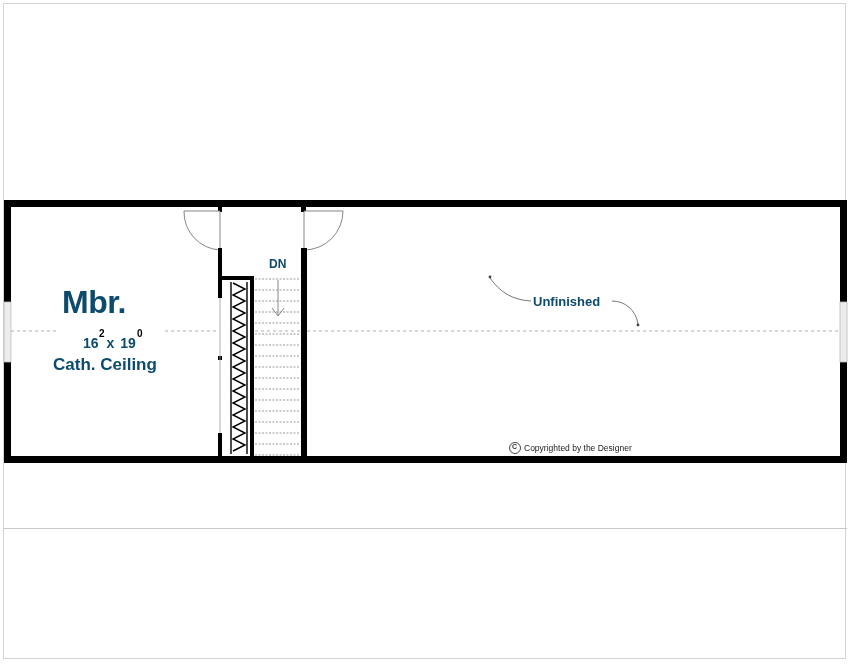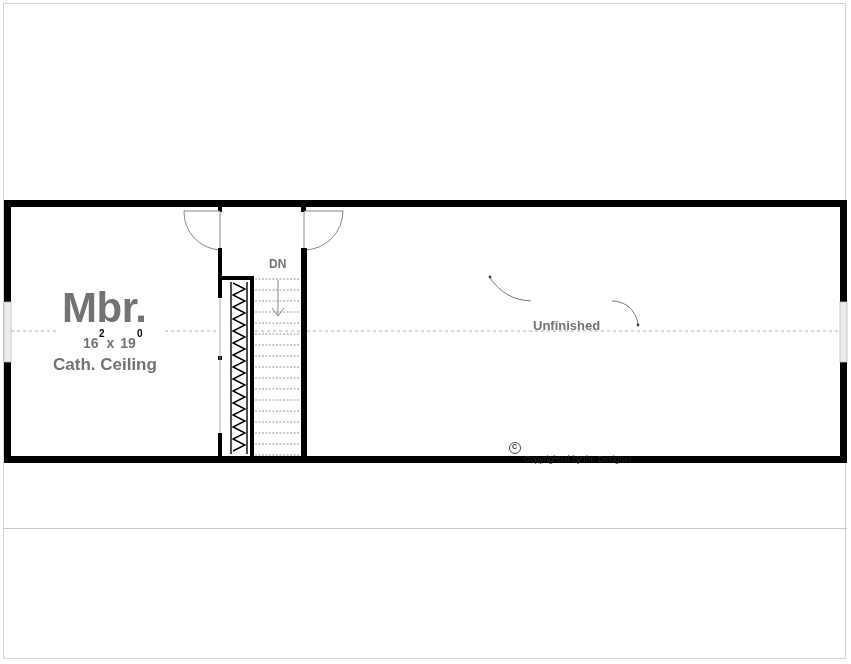--- a/index.html
+++ b/index.html
@@ -7,7 +7,7 @@
     .frame { position: absolute; left: 3px; top: 3px; width: 843px; height: 656px; border: 1px solid #d4d4d4; box-sizing: border-box; background: #fff; }
     .band-line { position: absolute; left: 3px; width: 844px; height: 1px; background: #c8c8c8; }
     svg.plan { position: absolute; left: 0; top: 0; }
-    .lbl { position: absolute; color: #737373; white-space: nowrap; }
+    .lbl { position: absolute; color: #0c4a6e; white-space: nowrap; }
     .mbr { left: 62px; top: 284px; font-size: 42px; font-weight: bold; letter-spacing: -0.5px; }
     .dims { left: 83px; top: 335px; font-size: 14px; font-weight: bold; text-align: right; }
     .sup { position: absolute; font-size: 10px; font-weight: bold; }

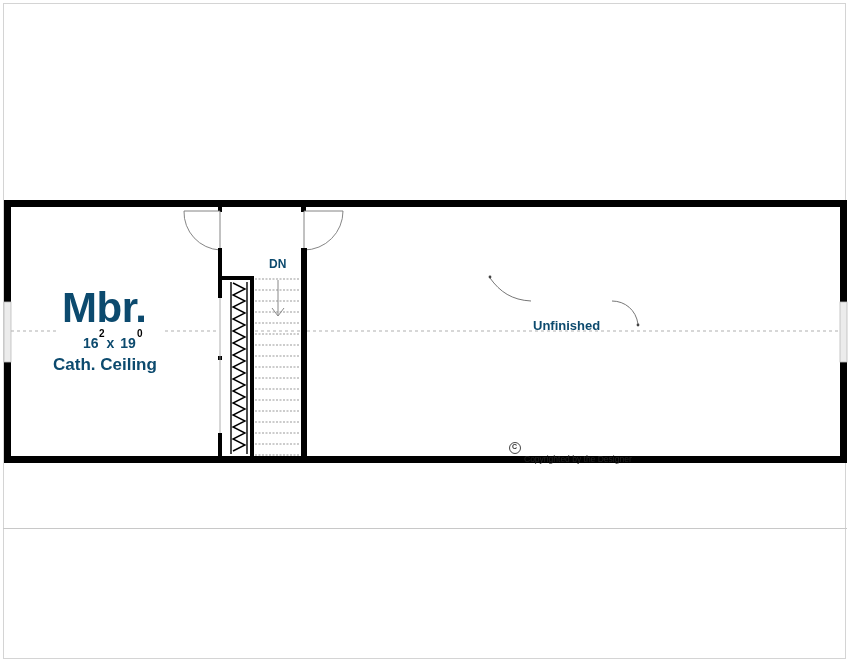--- a/index.html
+++ b/index.html
@@ -8,7 +8,7 @@
     .band-line { position: absolute; left: 3px; width: 844px; height: 1px; background: #c8c8c8; }
     svg.plan { position: absolute; left: 0; top: 0; }
     .lbl { position: absolute; color: #0c4a6e; white-space: nowrap; }
-    .mbr { left: 62px; top: 284px; font-size: 42px; font-weight: bold; letter-spacing: -0.5px; }
+    .mbr { left: 62px; top: 284px; font-size: 32px; font-weight: bold; letter-spacing: -0.5px; }
     .dims { left: 83px; top: 335px; font-size: 14px; font-weight: bold; text-align: right; }
     .sup { position: absolute; font-size: 10px; font-weight: bold; }
     .ceil { left: 53px; top: 355px; font-size: 17px; font-weight: bold; }

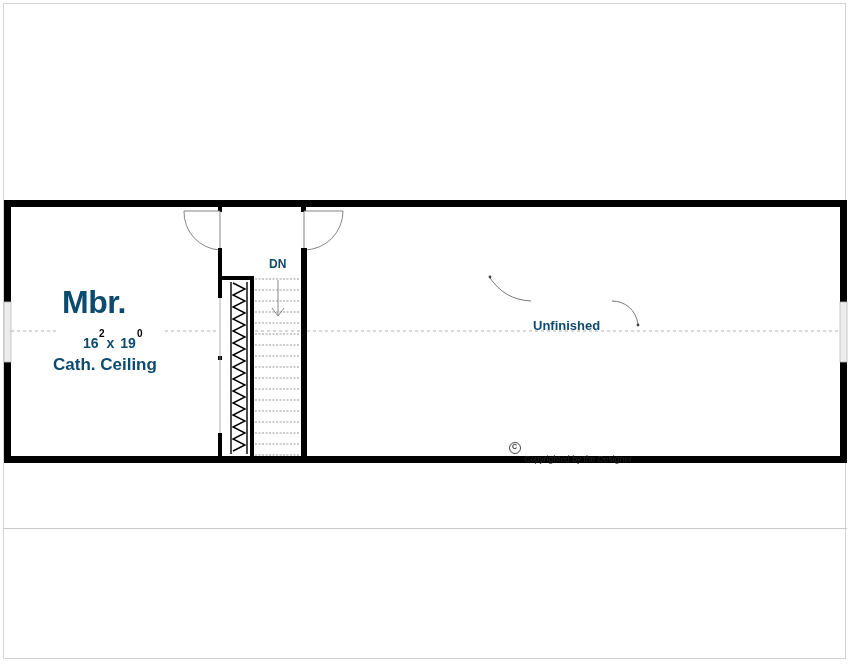--- a/index.html
+++ b/index.html
@@ -13,7 +13,7 @@
     .sup { position: absolute; font-size: 10px; font-weight: bold; }
     .ceil { left: 53px; top: 355px; font-size: 17px; font-weight: bold; }
     .dn { left: 269px; top: 257px; font-size: 12px; font-weight: bold; }
-    .unf { left: 533px; top: 294px; font-size: 13px; font-weight: bold; margin-top: 24px; }
+    .unf { left: 533px; top: 294px; font-size: 13px; font-weight: bold; }
     .copy { left: 524px; top: 454px; font-size: 8.5px; color: #222; }
   </style>
 </head>

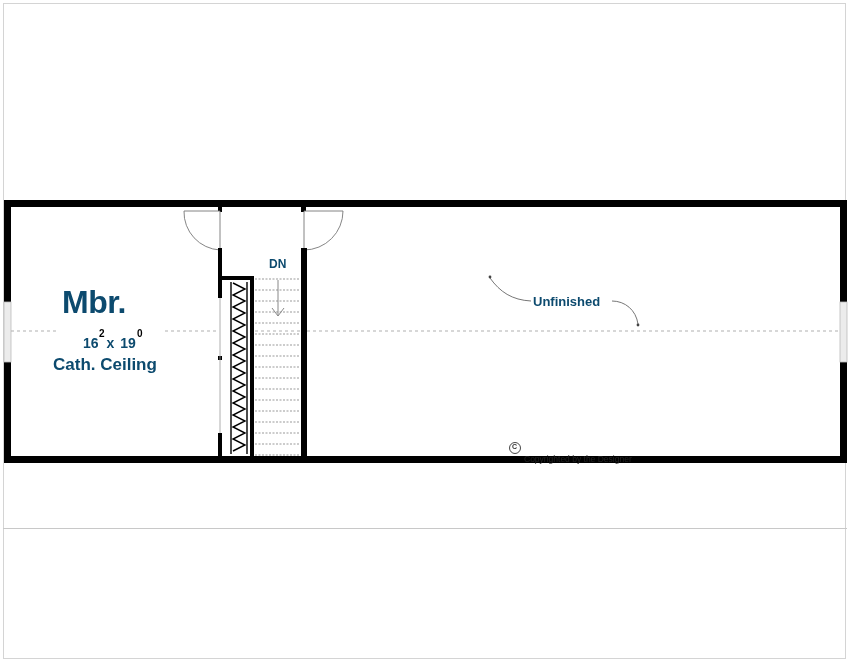--- a/index.html
+++ b/index.html
@@ -14,7 +14,7 @@
     .ceil { left: 53px; top: 355px; font-size: 17px; font-weight: bold; }
     .dn { left: 269px; top: 257px; font-size: 12px; font-weight: bold; }
     .unf { left: 533px; top: 294px; font-size: 13px; font-weight: bold; }
-    .copy { left: 524px; top: 454px; font-size: 8.5px; color: #222; }
+    .copy { left: 524px; top: 443px; font-size: 8.5px; color: #222; }
   </style>
 </head>
 <body>

